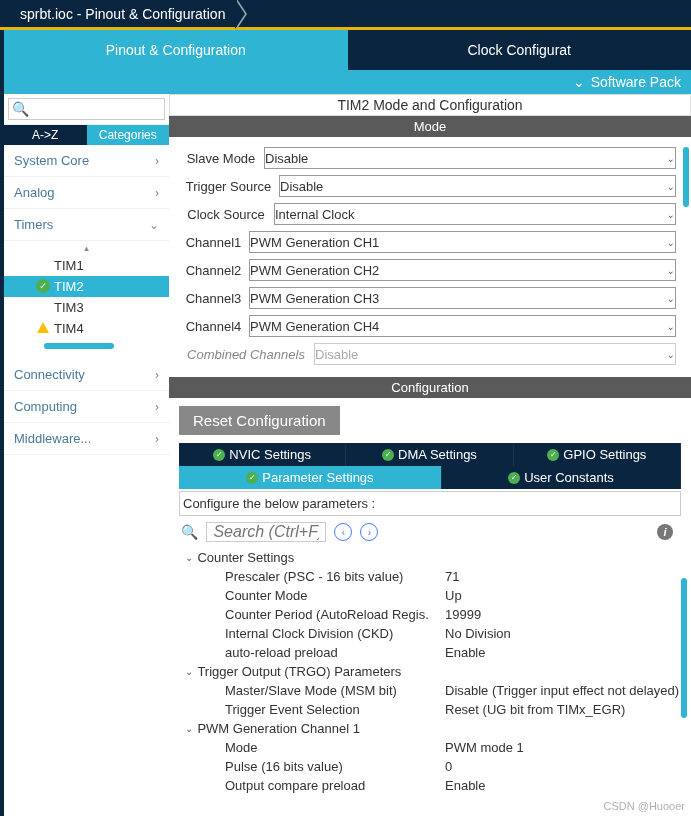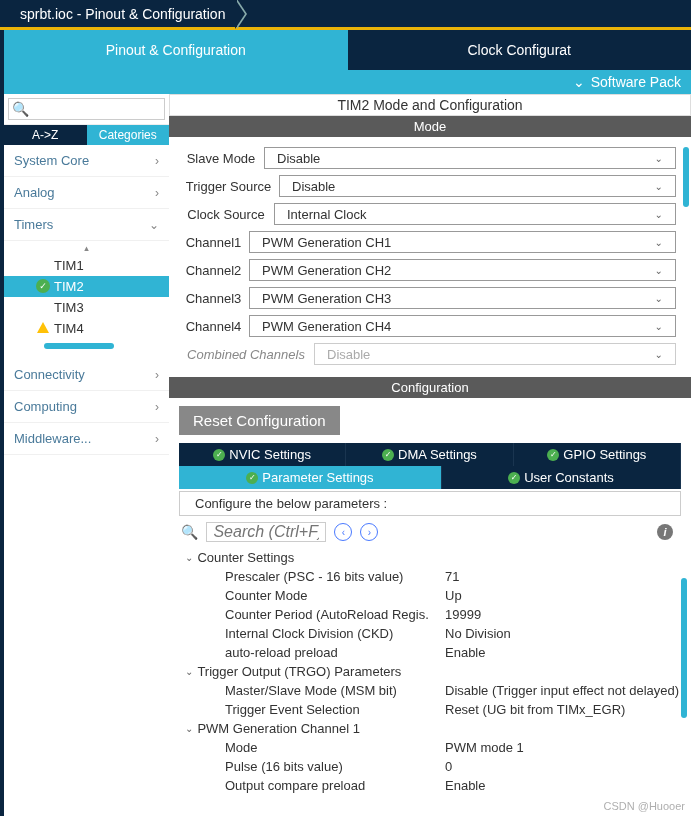--- a/index.html
+++ b/index.html
@@ -42,7 +42,7 @@
 .mode-row { display: flex; align-items: center; margin-bottom: 6px; }
 .mode-label { width: 80px; text-align: center; padding-right: 6px; font-size: 13px; color: #333; }
 .mode-label.wide { width: 130px; font-style: italic; color: #888; }
-.mode-select { flex: 1; height: 22px; border: 1px solid #999; padding: 0 12px; font-size: 13px; display: flex; align-items: center; justify-content: space-between; background: #fff; cursor: pointer; }
+.mode-select { flex: 1; height: 22px; border: 1px solid #999; padding: 0 0; font-size: 13px; display: flex; align-items: center; justify-content: space-between; background: #fff; cursor: pointer; }
 .mode-select.disabled { color: #aaa; border-color: #ccc; }
 .mode-select .dd { color: #666; font-size: 10px; }
 .config-body { padding: 8px 10px; }

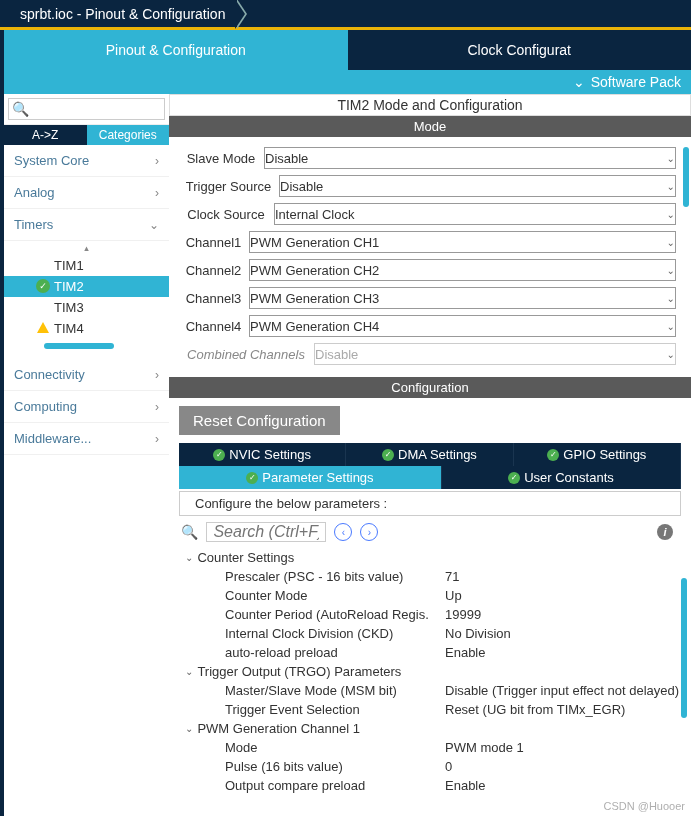--- a/index.html
+++ b/index.html
@@ -51,7 +51,7 @@
 .cfg-tab { flex: 1; background: #0a2540; color: #fff; text-align: center; padding: 4px 0; font-size: 13px; cursor: pointer; border-right: 1px solid #1a3550; display: flex; align-items: center; justify-content: center; gap: 4px; }
 .cfg-tab.active { background: #30b4d4; }
 .cfg-tab .ok { width: 12px; height: 12px; border-radius: 50%; background: #4caf50; display: inline-flex; align-items: center; justify-content: center; font-size: 8px; color: #fff; }
-.param-header { border: 1px solid #ccc; padding: 4px 15px; font-size: 13px; margin-top: 2px; }
+.param-header { border: 1px solid #ccc; padding: 4px 3px; font-size: 13px; margin-top: 2px; }
 .param-search { display: flex; align-items: center; gap: 8px; padding: 6px 2px; }
 .param-search .mag { color: #30b4d4; font-size: 14px; }
 .param-search input { border: 1px solid #ccc; height: 20px; padding: 0 6px; font-size: 16px; font-style: italic; color: #999; width: 120px; }

